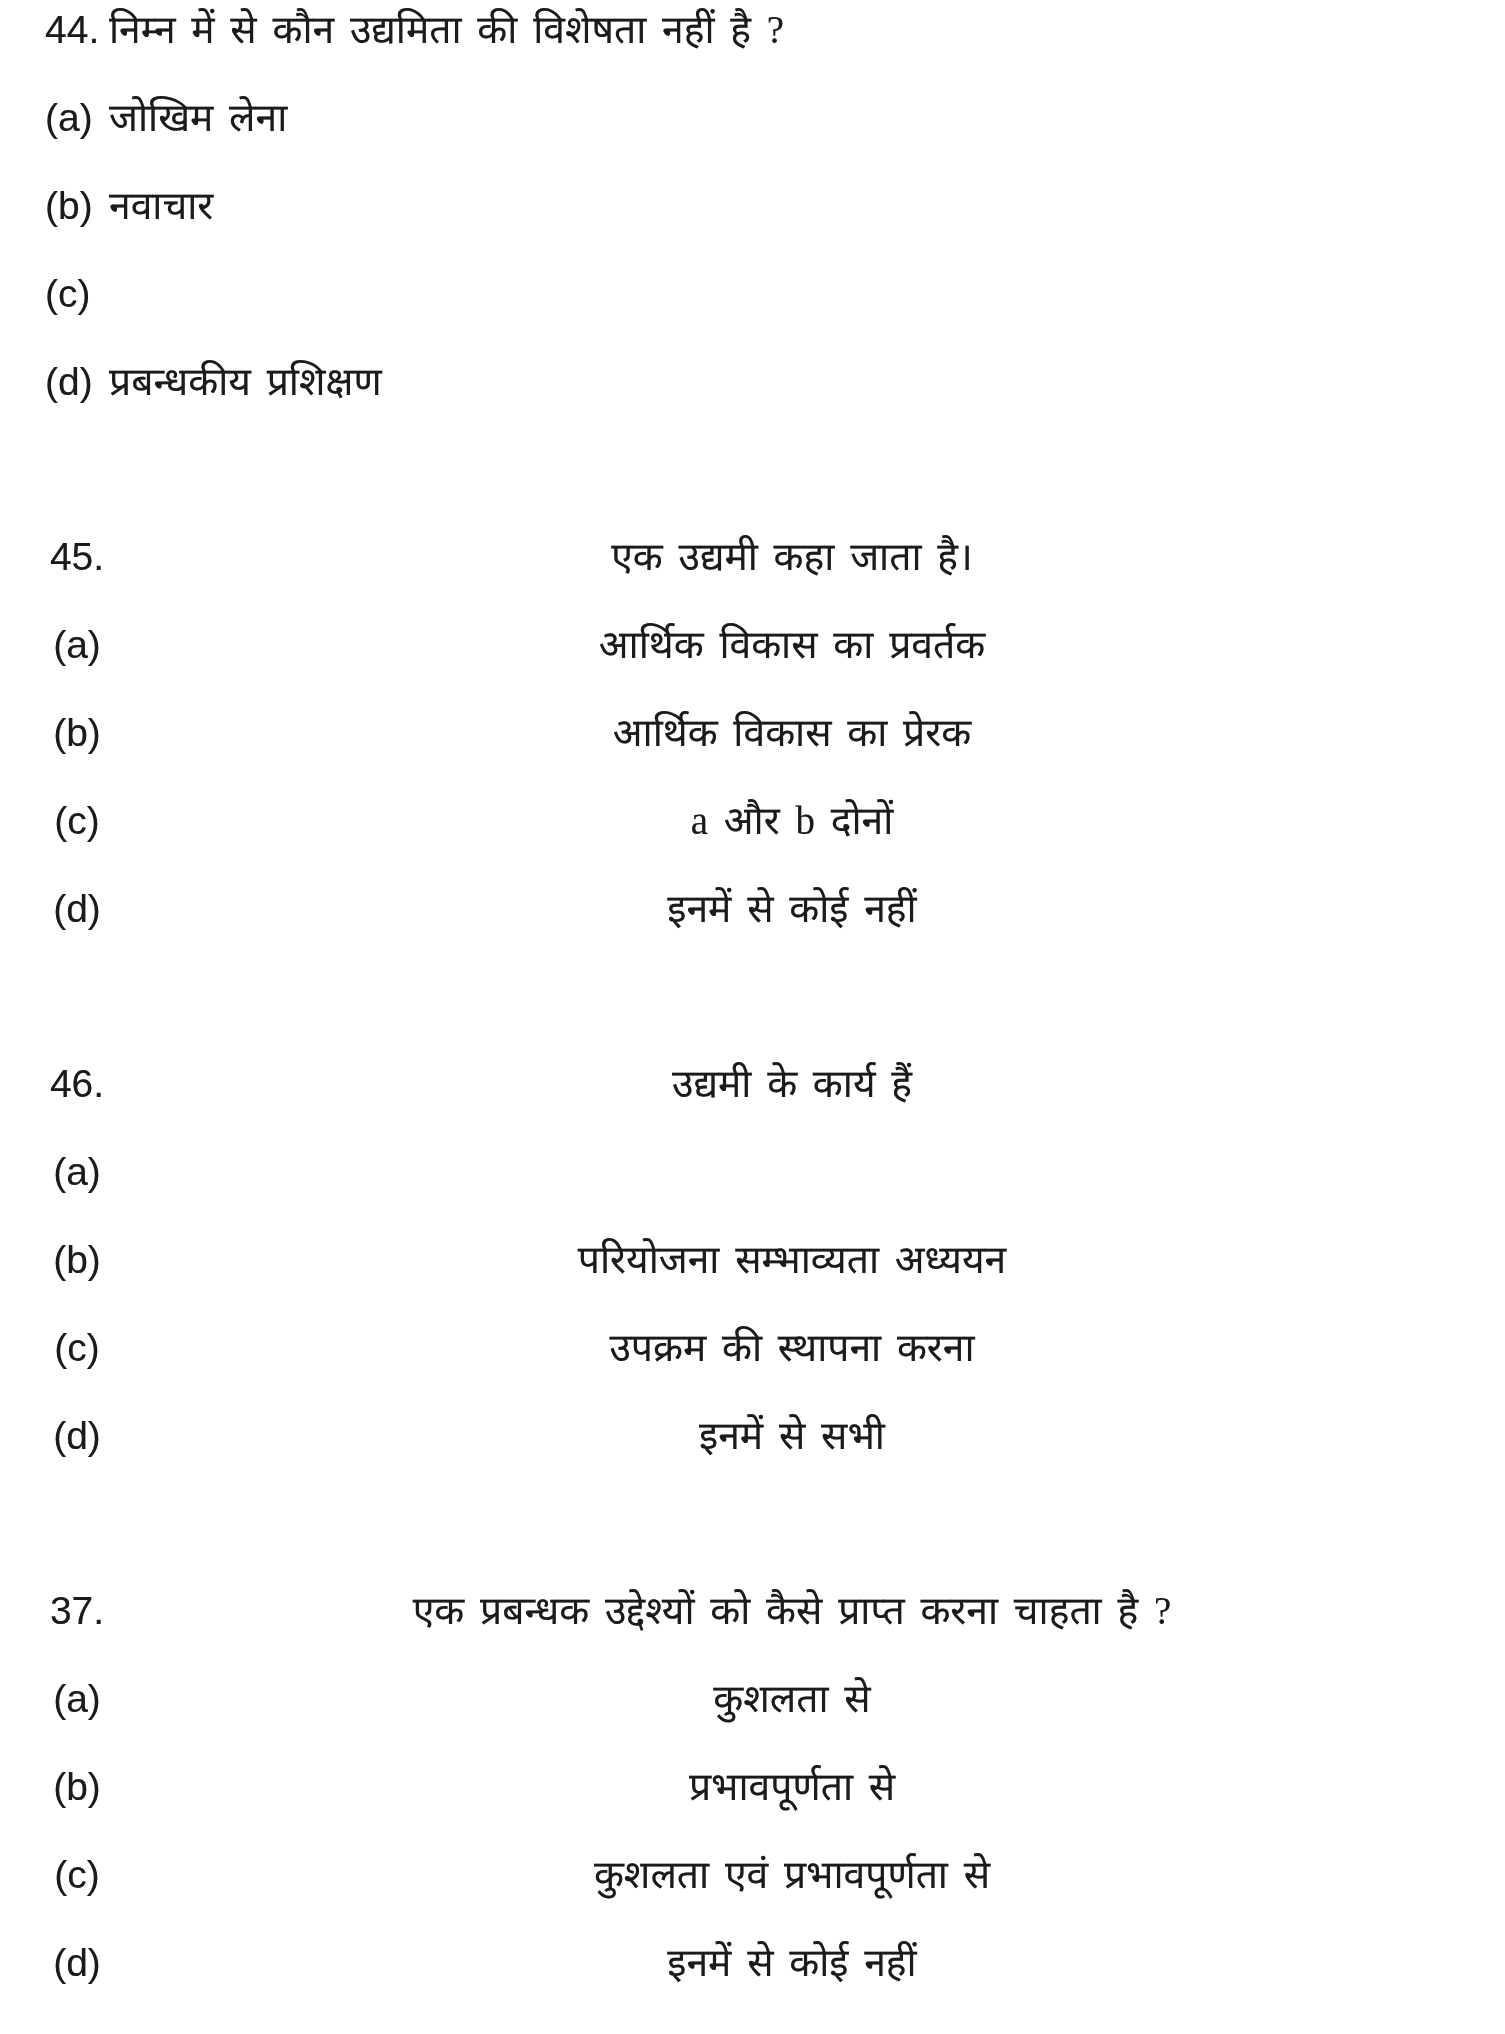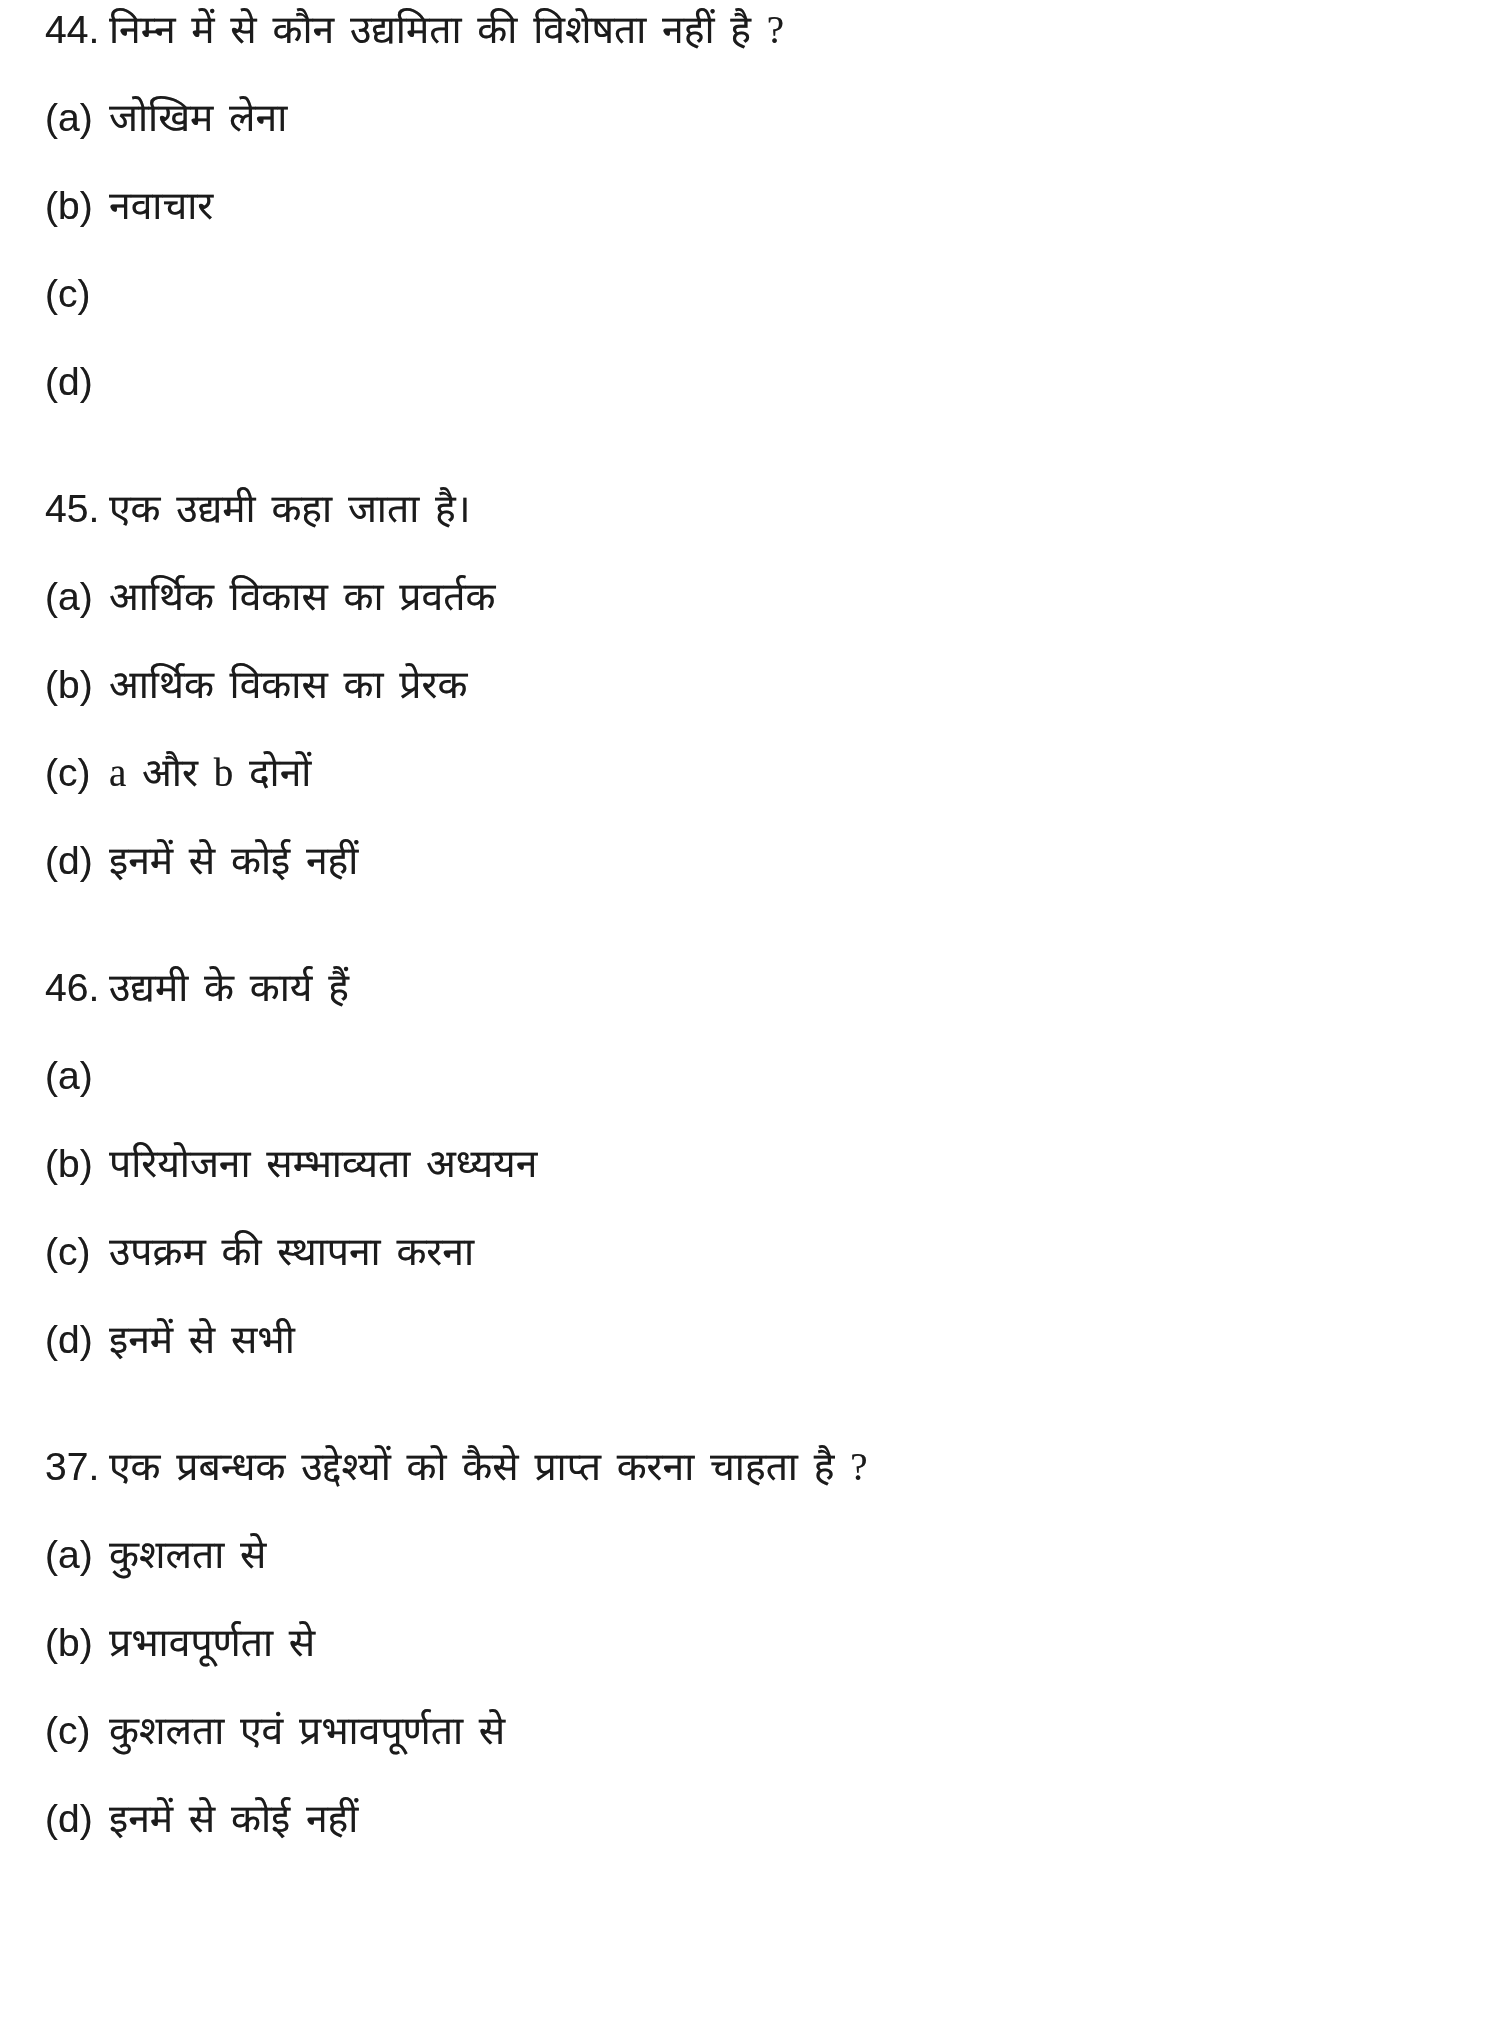--- a/index.html
+++ b/index.html
@@ -64,6 +64,7 @@
     </div>
     <div class="line">
       <span class="label">(d)</span>
+      <span class="text">प्रबन्धकीय प्रशिक्षण</span>
     </div>
   </div>
 

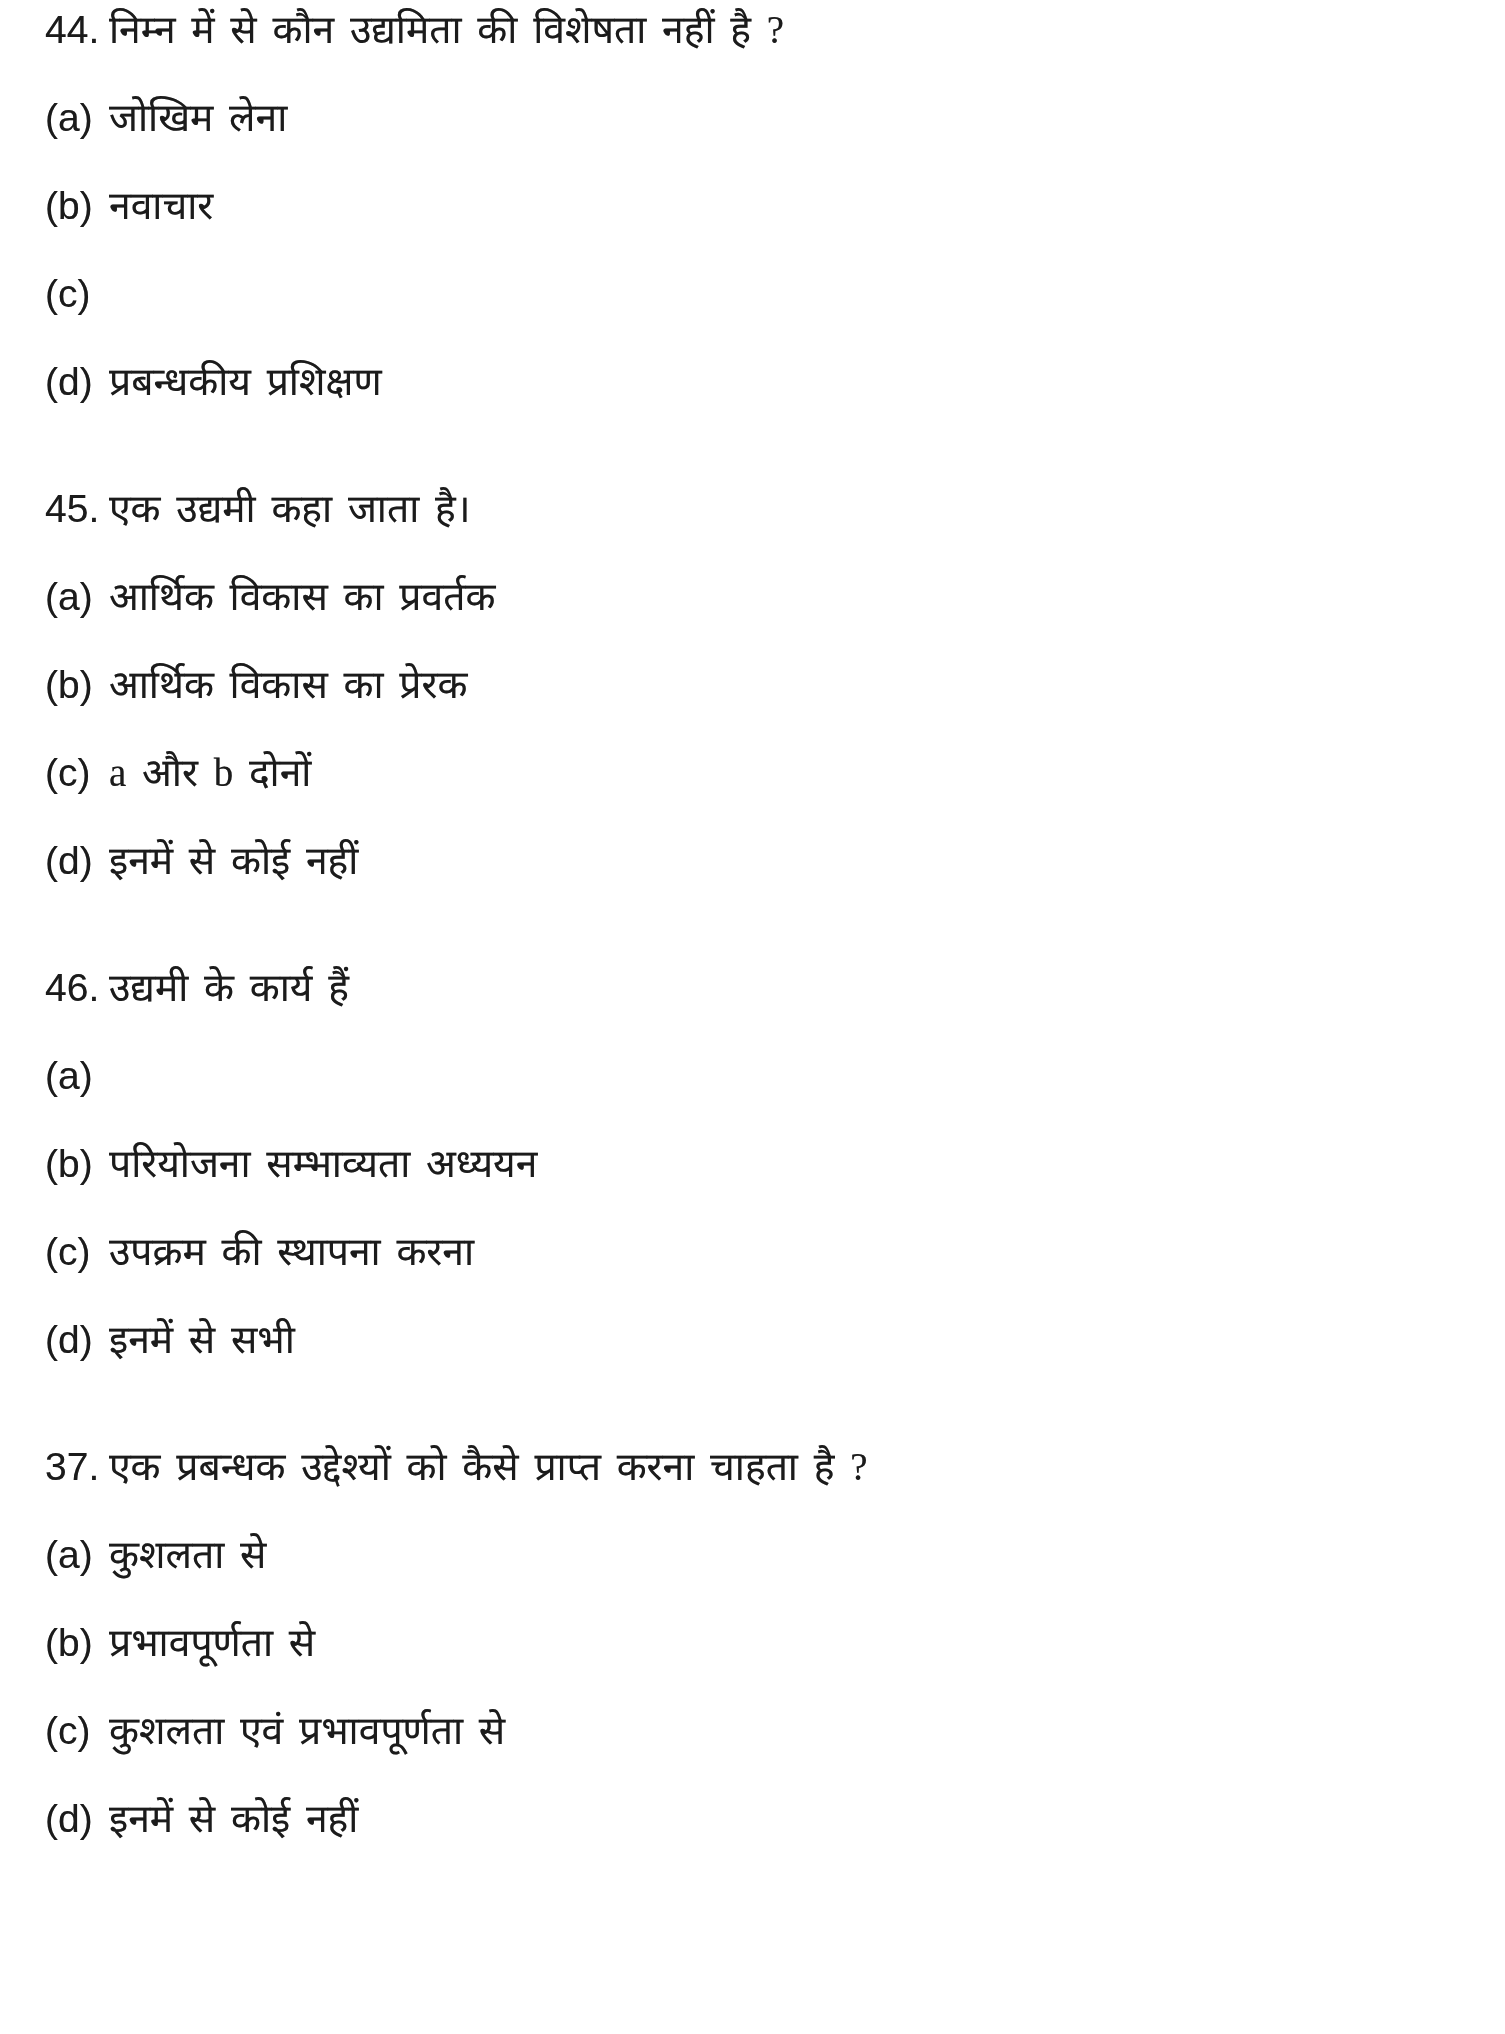--- a/index.html
+++ b/index.html
@@ -22,7 +22,7 @@
     background: #ffffff;
   }
   .q-block { margin: 0; }
-  .q-block + .q-block { margin-top: 39px; }
+  .q-block + .q-block { margin-top: 87px; text-align: center; }
   .line {
     display: flex;
     align-items: flex-start;

